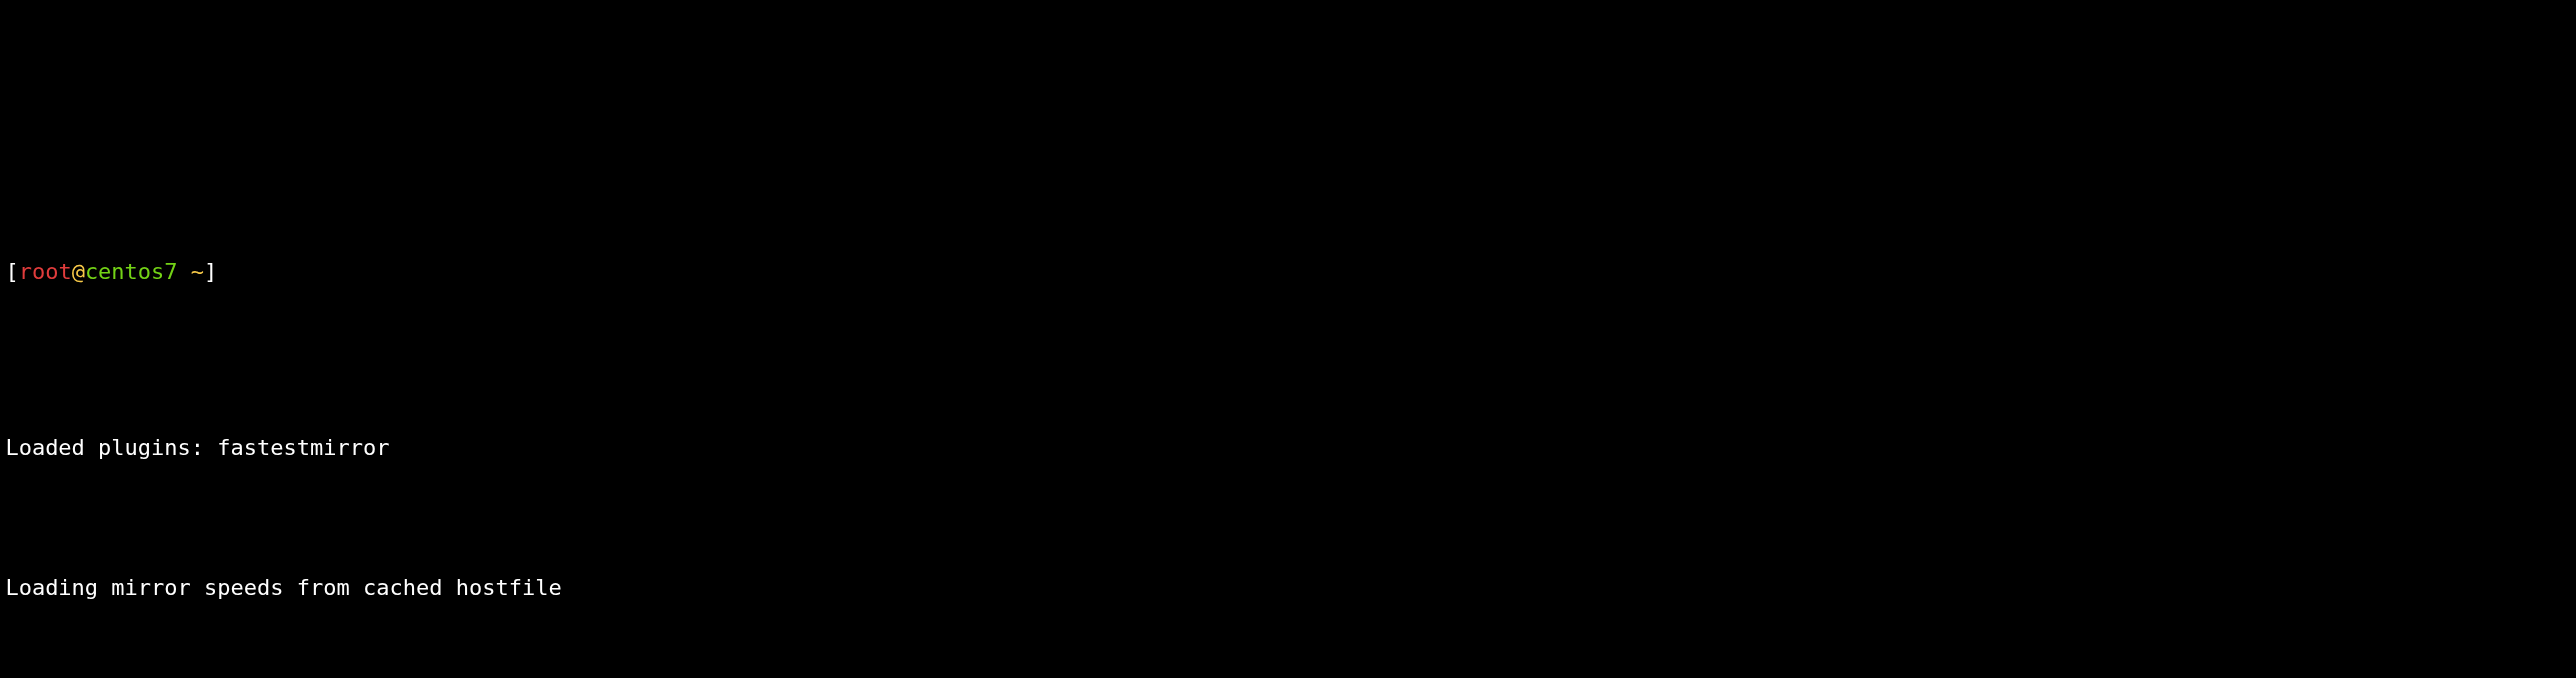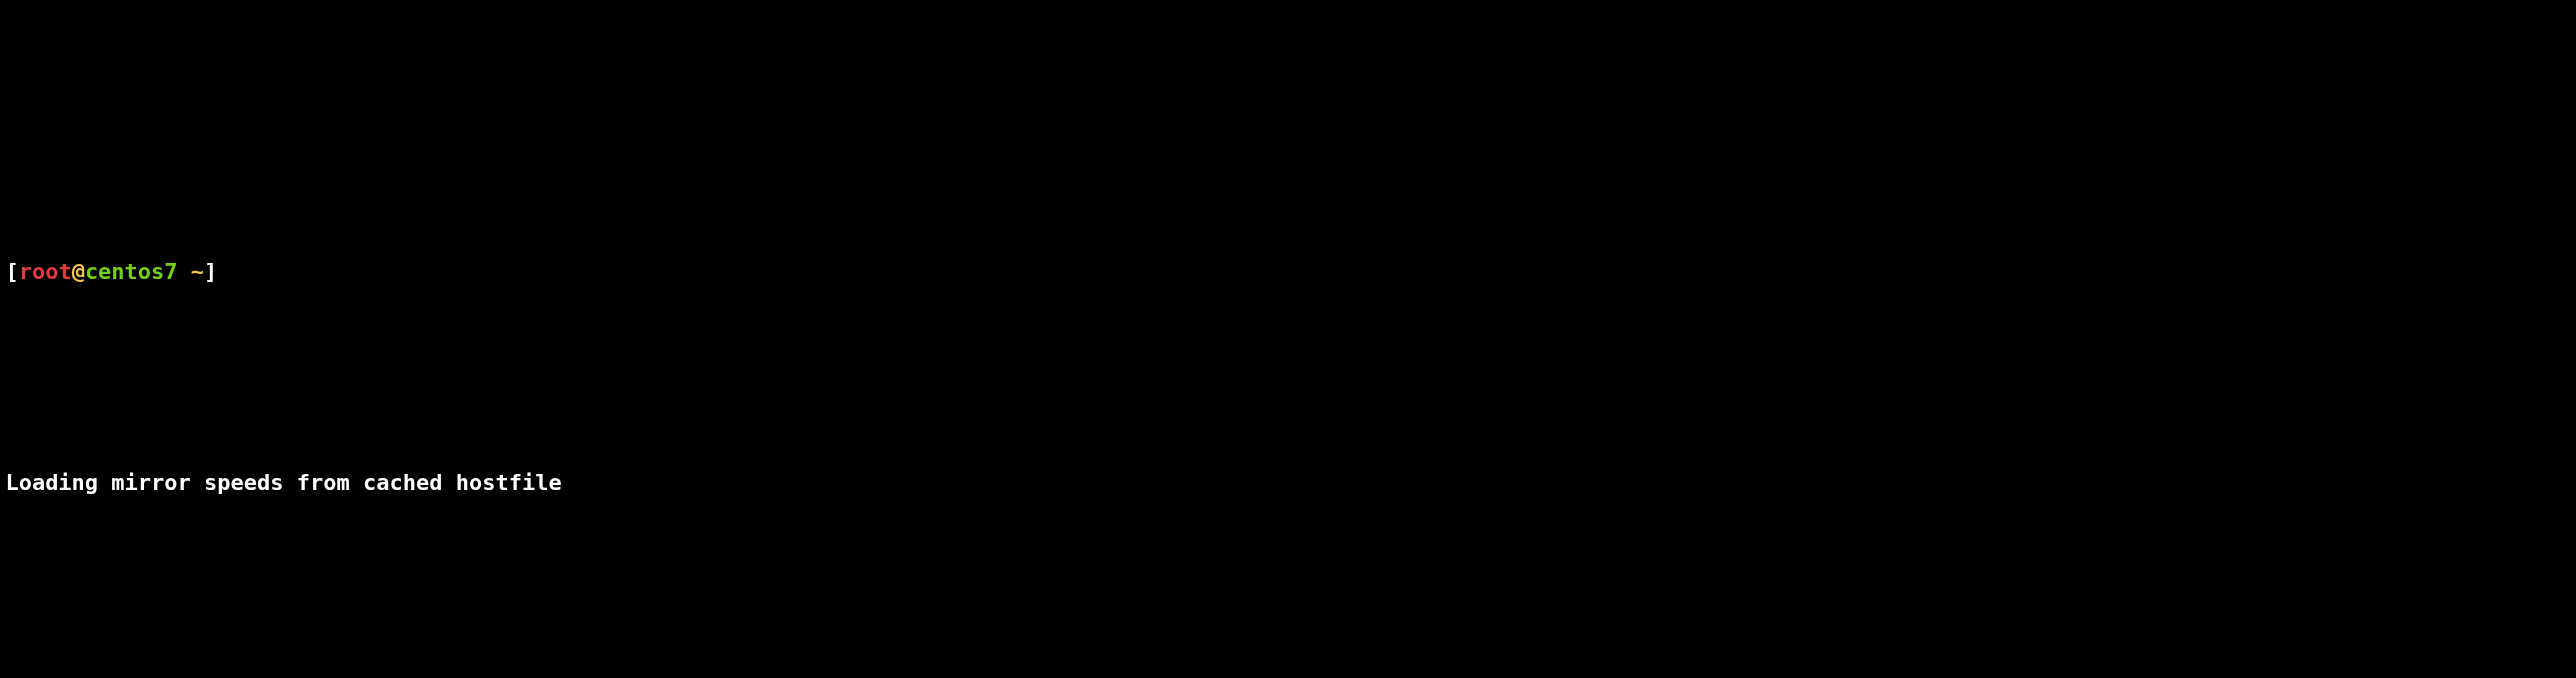--- a/index.html
+++ b/index.html
@@ -14,7 +14,7 @@
       width: 2576px;
     }
     .term { width: 100%; }
-    .line { display: block; font-weight: bold; }
+    .line { display: block; }
     .white { color: #ffffff; }
     .red { color: #e03c3c; }
     .green { color: #73d216; }

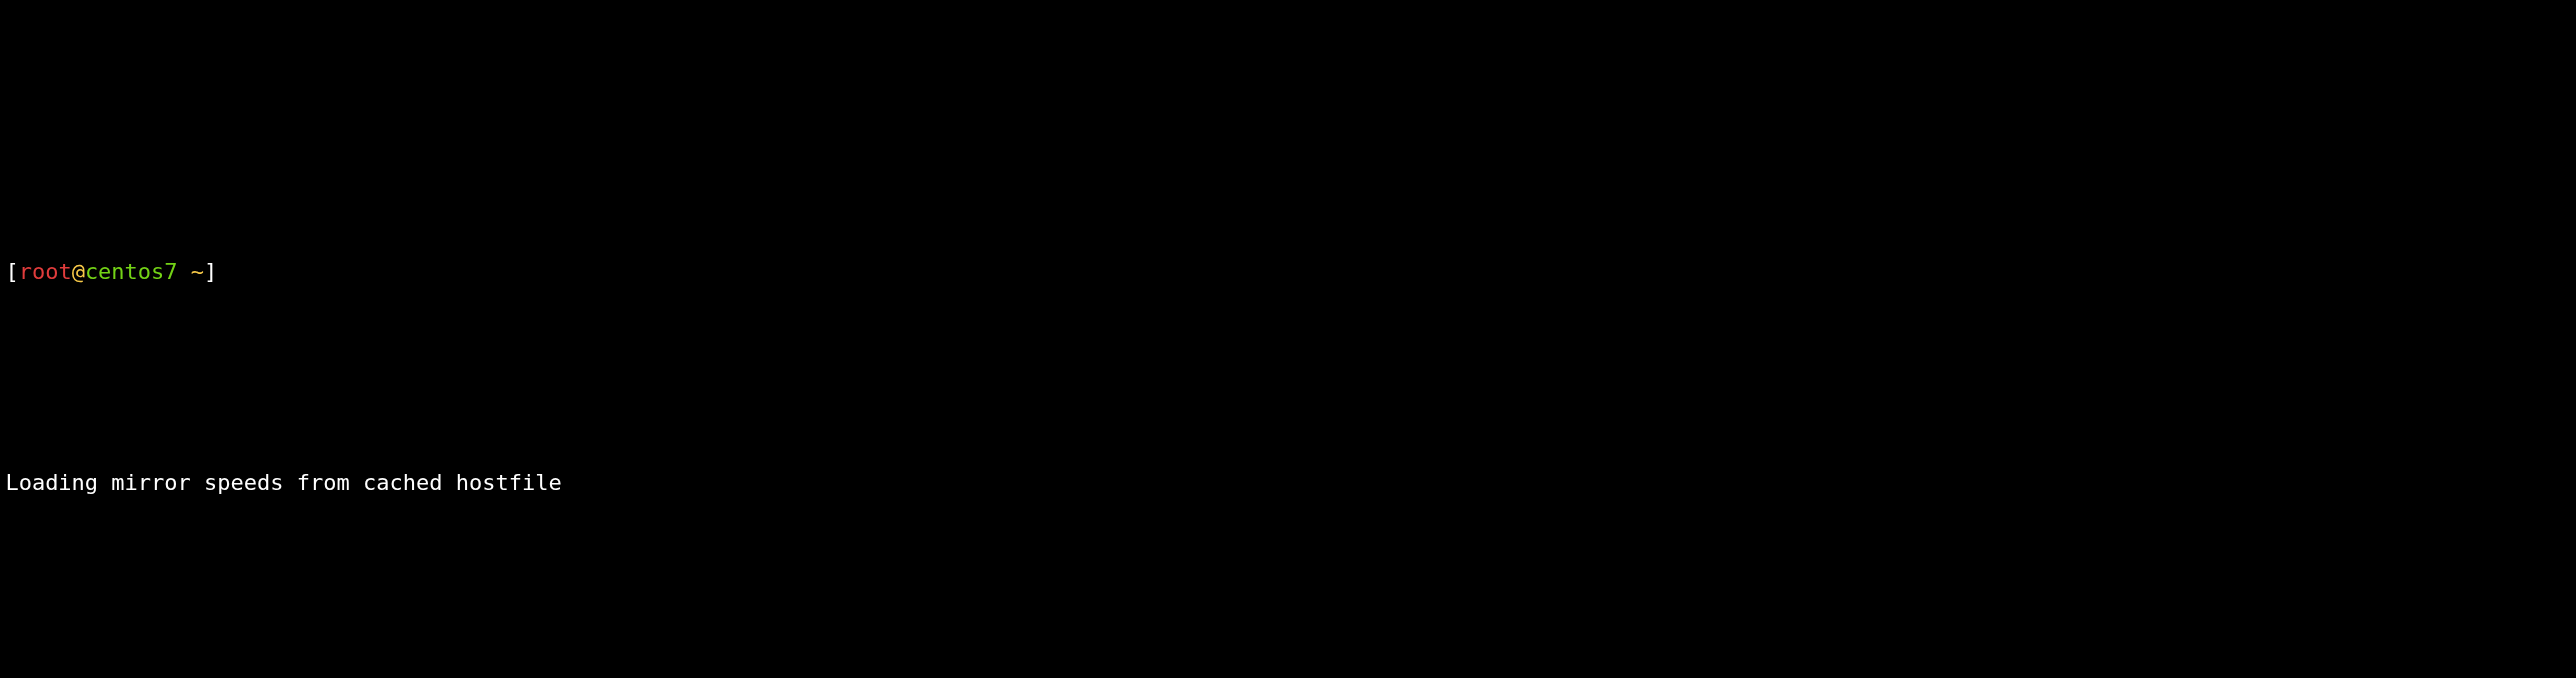--- a/index.html
+++ b/index.html
@@ -30,6 +30,7 @@
   <span class="line"><span class="white">[</span><span class="red">root</span><span class="yellow">@</span><span class="green">centos7</span><span class="white"> </span><span class="yellow">~</span><span class="white">]</span></span>
 
 
+  <span class="line white">Loaded plugins: fastestmirror</span>
 
   <span class="line white">Loading mirror speeds from cached hostfile</span>
 

